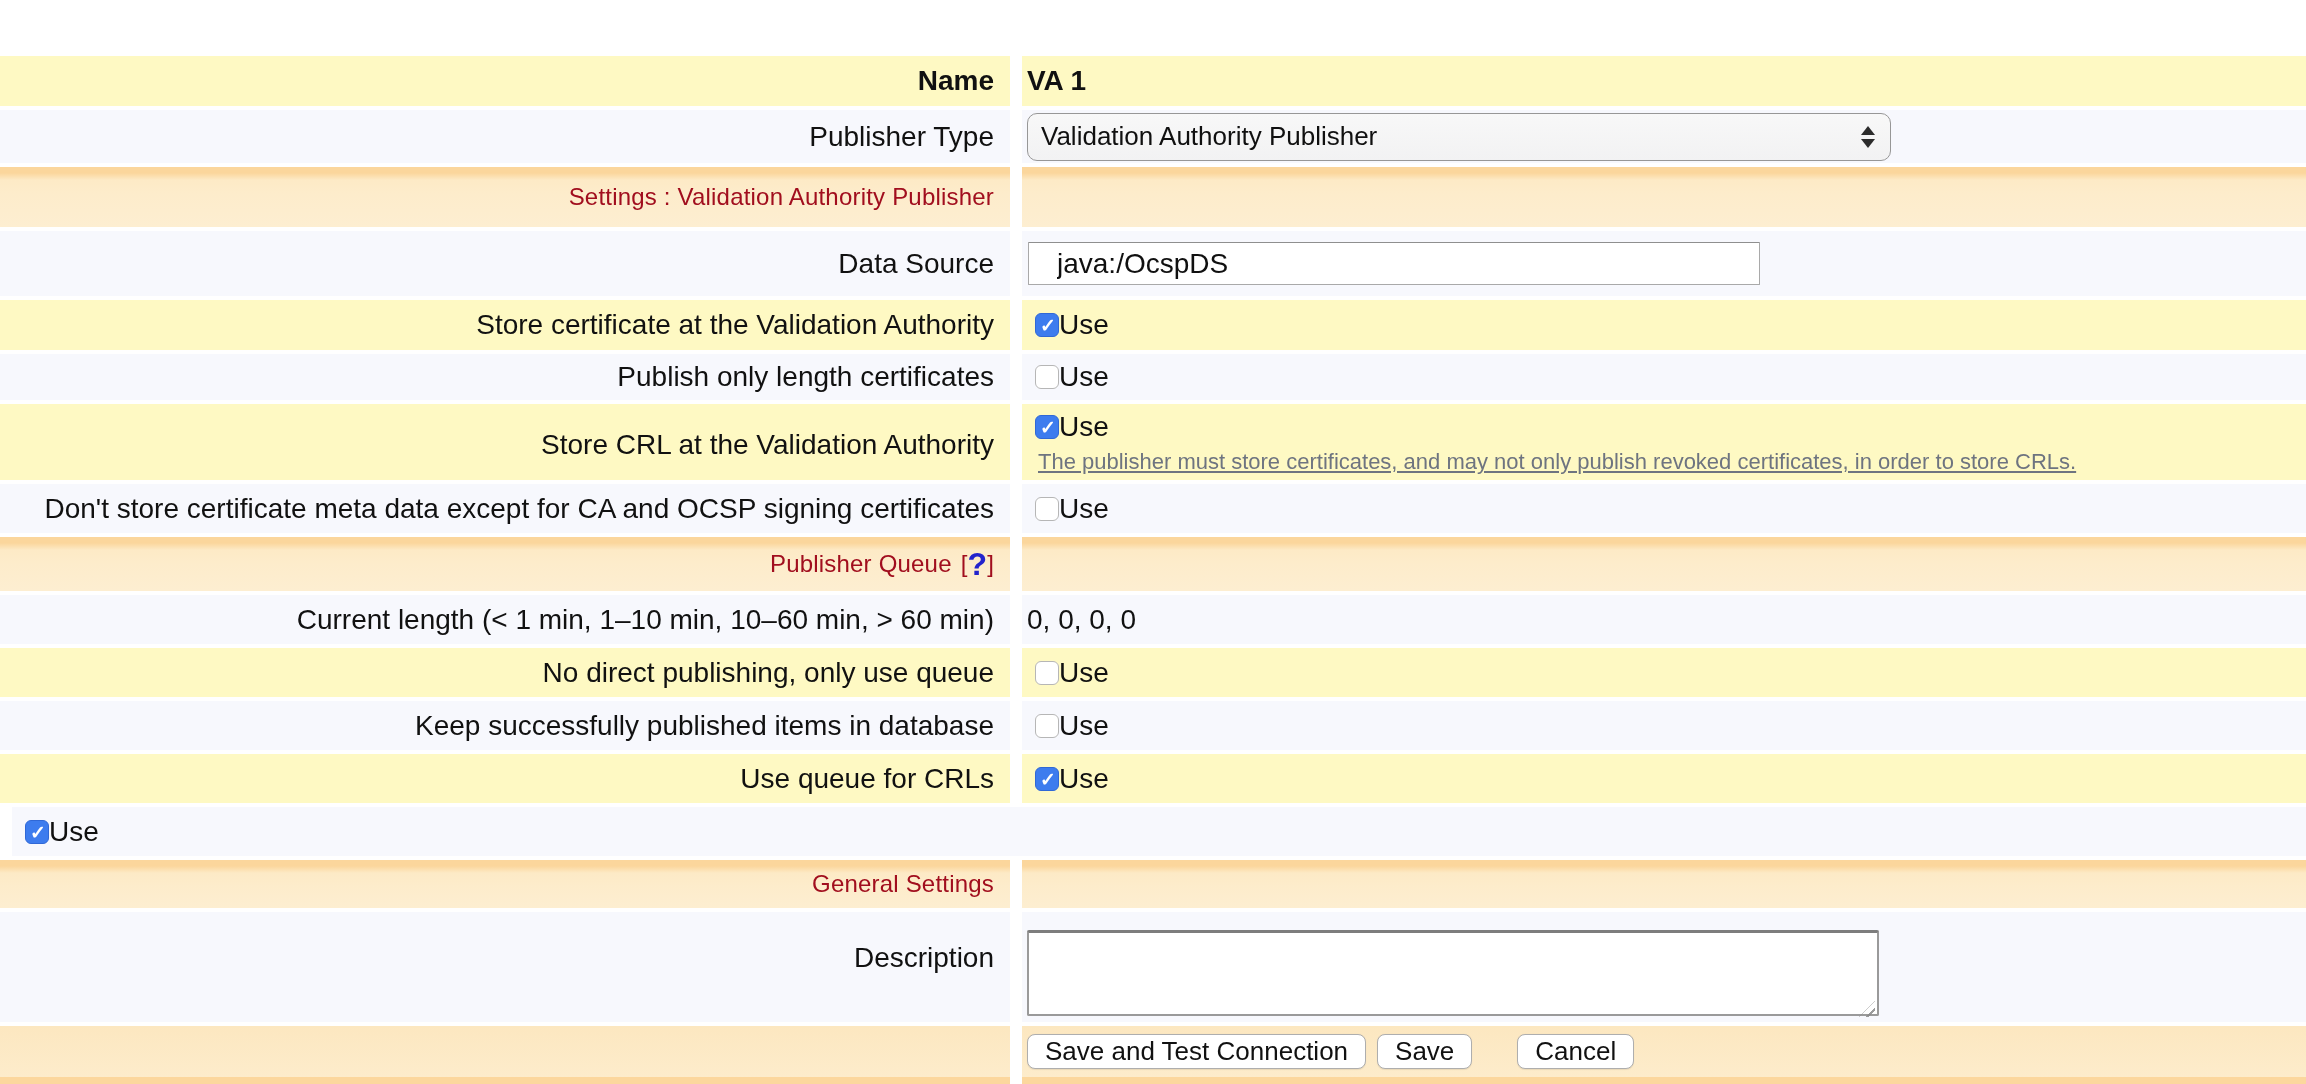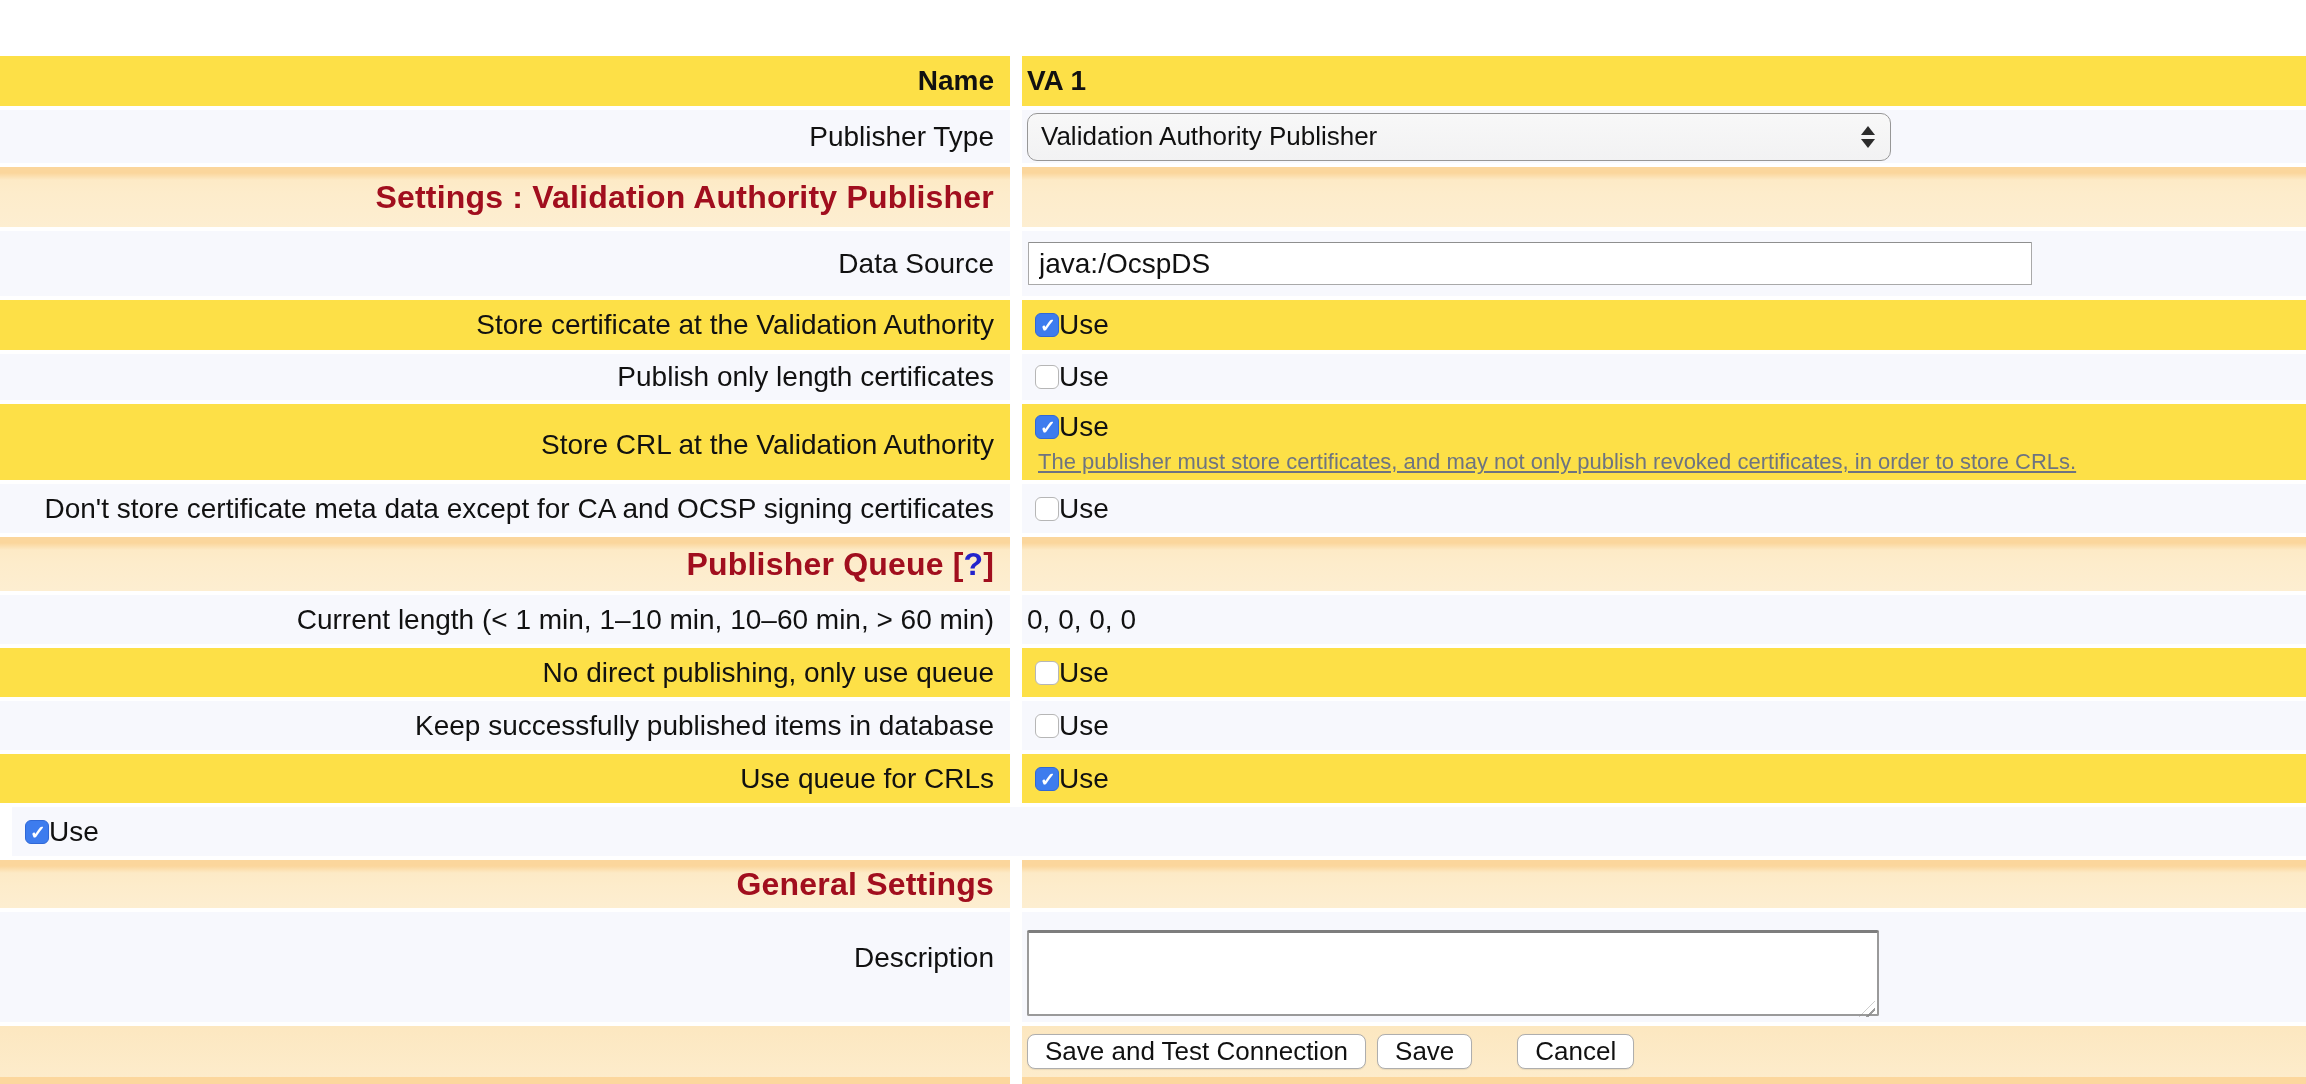--- a/index.html
+++ b/index.html
@@ -14,7 +14,7 @@
   .gapcol{width:12px;background:#ffffff;flex:0 0 12px;}
   .cr{flex:1;box-sizing:border-box;display:flex;align-items:center;padding-left:5px;}
   
-  .blue .cl,.blue .cr{background:#fde047;}
+  .blue .cl,.blue .cr{background:#fef9c3;}
   .lite .cl,.lite .cr{background:#f7f8fd;}
   .band-top .cl,.band-top .cr{
     background:linear-gradient(180deg,#fbd globals 0,#fbd28e 0px,#fcd99f 5px,#fdeac5 18px,#fdeccb 34px,#fdeccb 100%);}

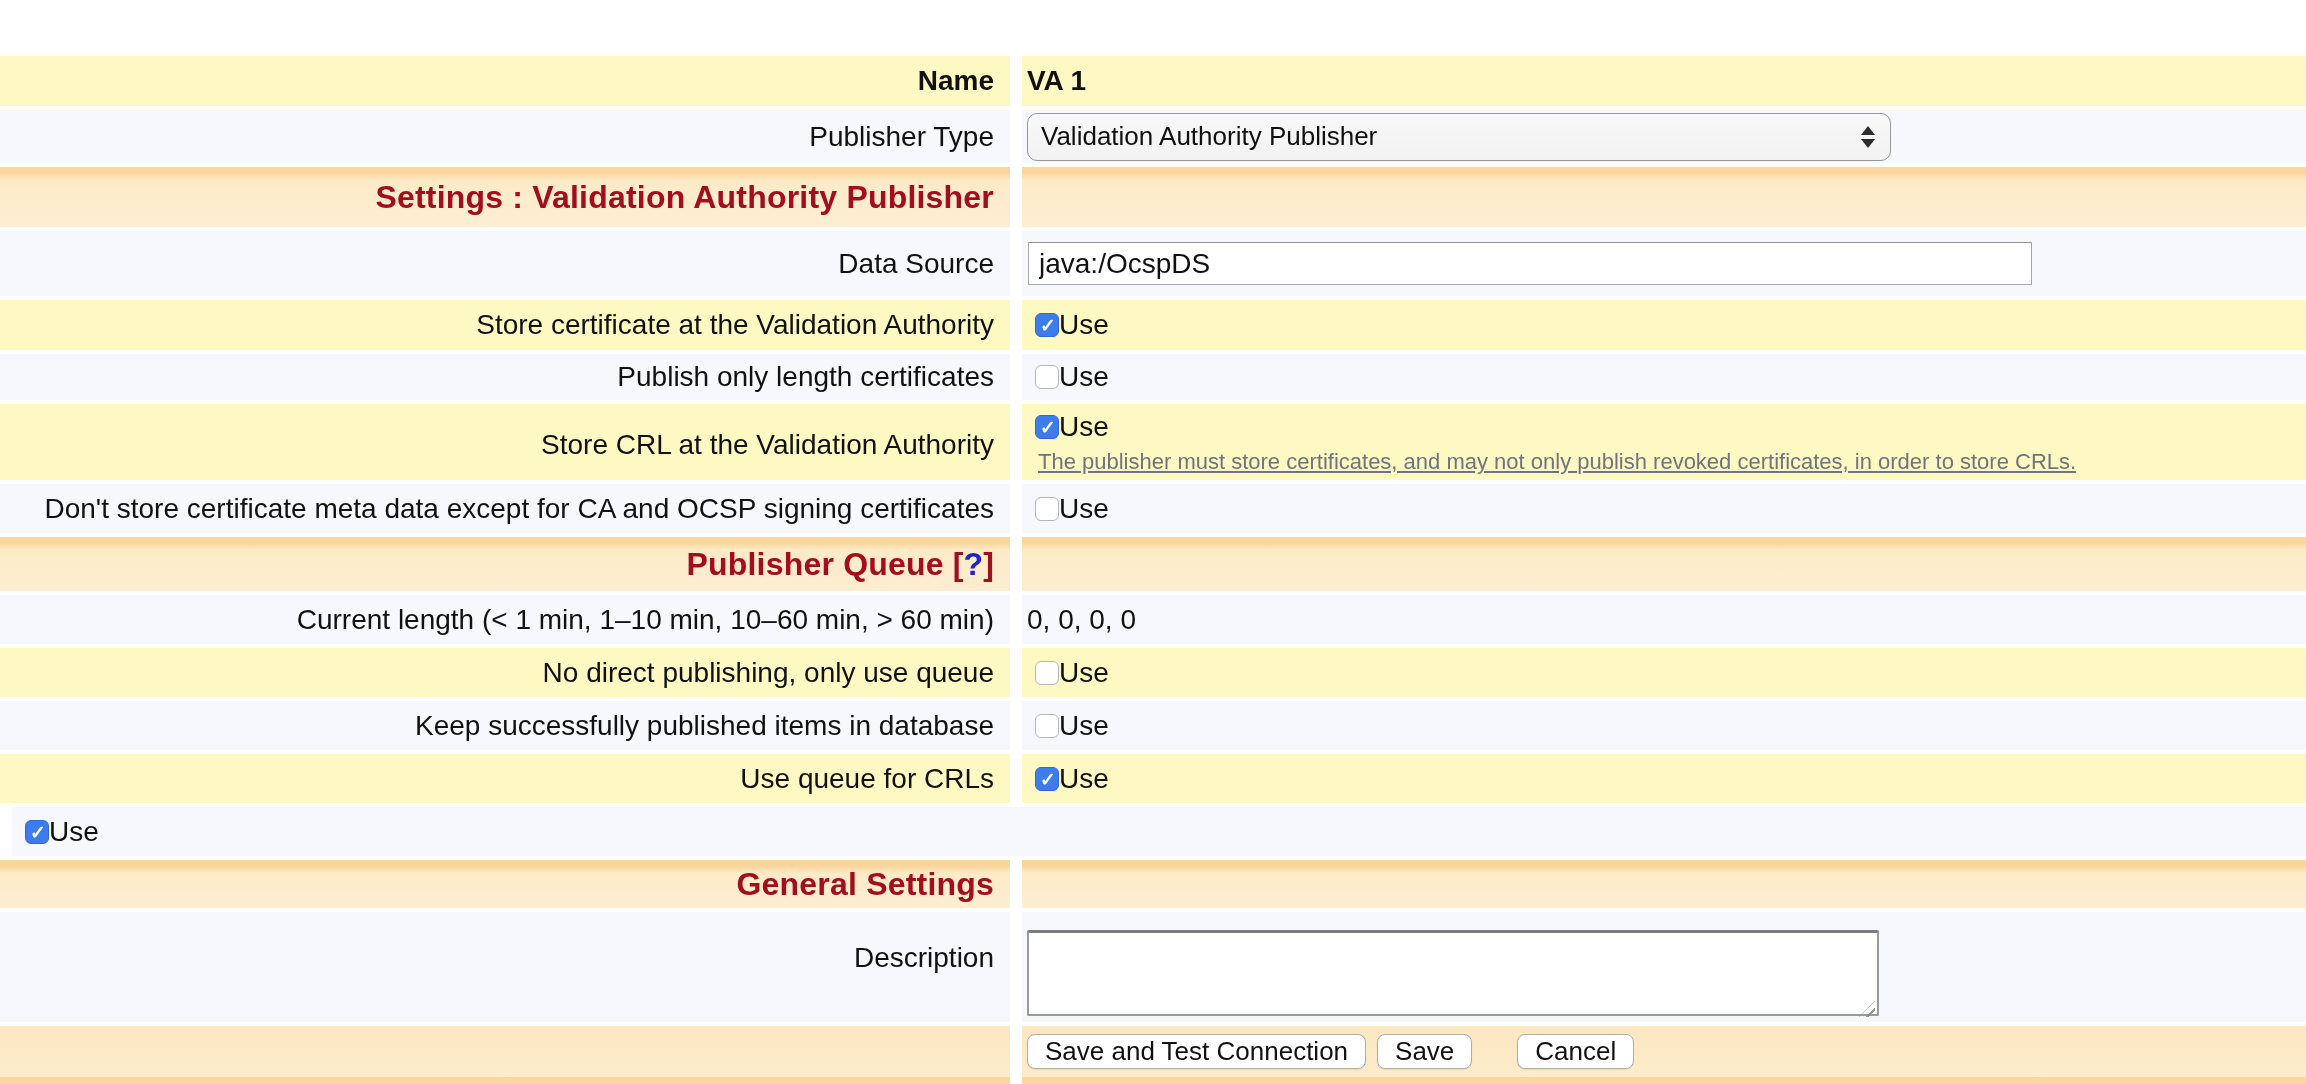--- a/index.html
+++ b/index.html
@@ -23,7 +23,7 @@
   .band-btn .cl,.band-btn .cr{background:linear-gradient(180deg,#fce7c0 0%,#fdeccb 100%);}
   .band-strip .cl,.band-strip .cr{background:#fcd79d;}
   
-  .hdr-title{font-weight:bold;font-size:32px;color:#a10e1e;letter-spacing:0.2px;}
+  .hdr-title{font-weight:normal;font-size:24px;color:#a10e1e;letter-spacing:0.2px;}
   .hdr-link{font-weight:bold;font-size:32px;color:#2323cc;text-decoration:none;cursor:pointer;}
   .bold{font-weight:bold;}
   

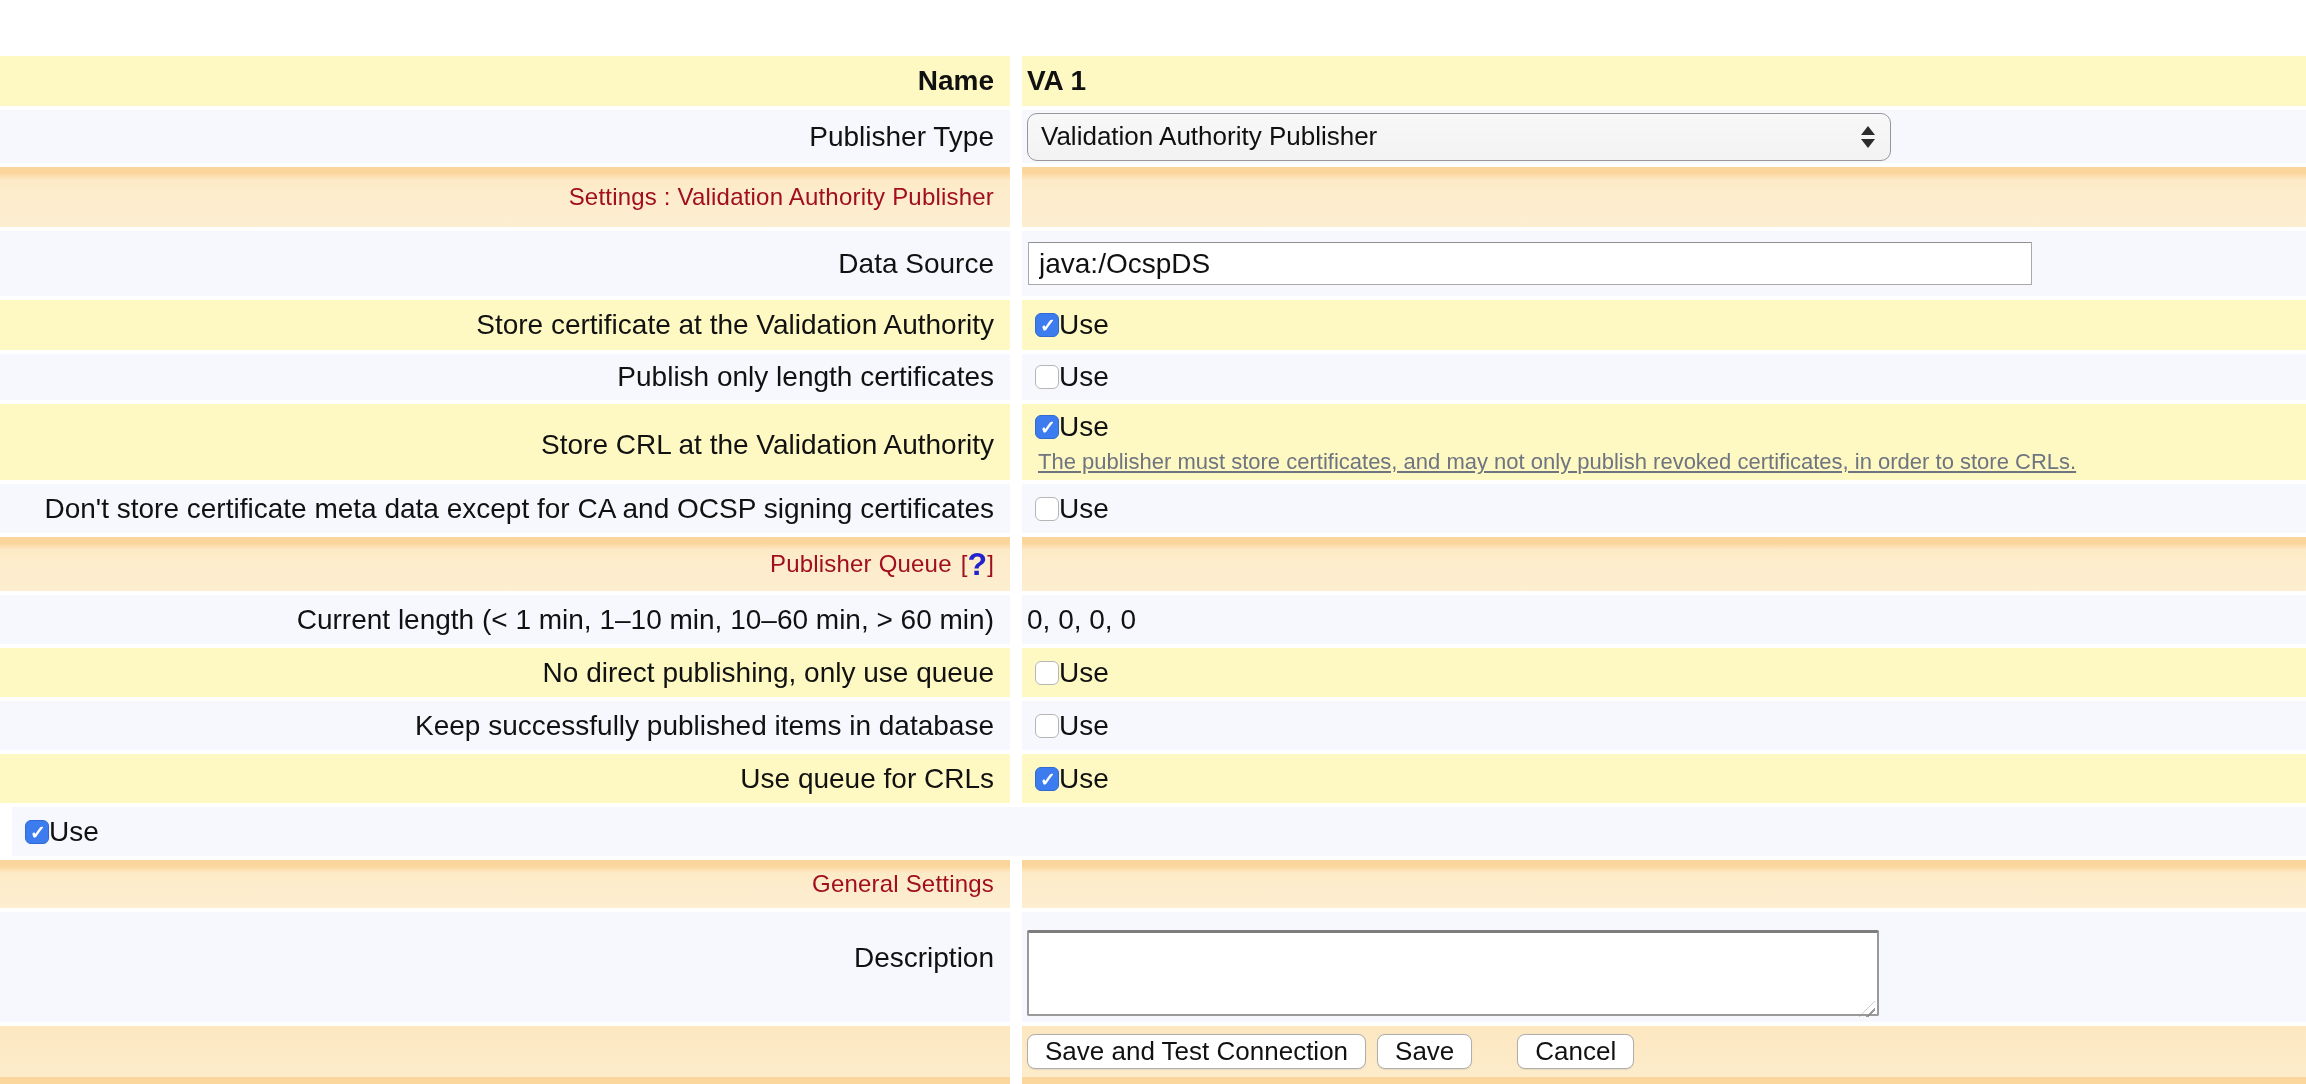--- a/index.html
+++ b/index.html
@@ -50,9 +50,9 @@
             border-top:9px solid #2c2c2c;}
   
   .tinput{
-    box-sizing:border-box;width:1004px;height:43px;border:1.5px solid #a9a9a9;border-top-color:#8f8f8f;
+    box-sizing:border-box;width:732px;height:43px;border:1.5px solid #a9a9a9;border-top-color:#8f8f8f;
     background:#ffffff;font-family:"Liberation Sans",sans-serif;font-size:28px;color:#101010;
-    padding:0 10px;margin-left:1px;outline:none;border-radius:1px;
+    padding:0 28px;margin-left:1px;outline:none;border-radius:1px;
   }
   
   .tarea{

